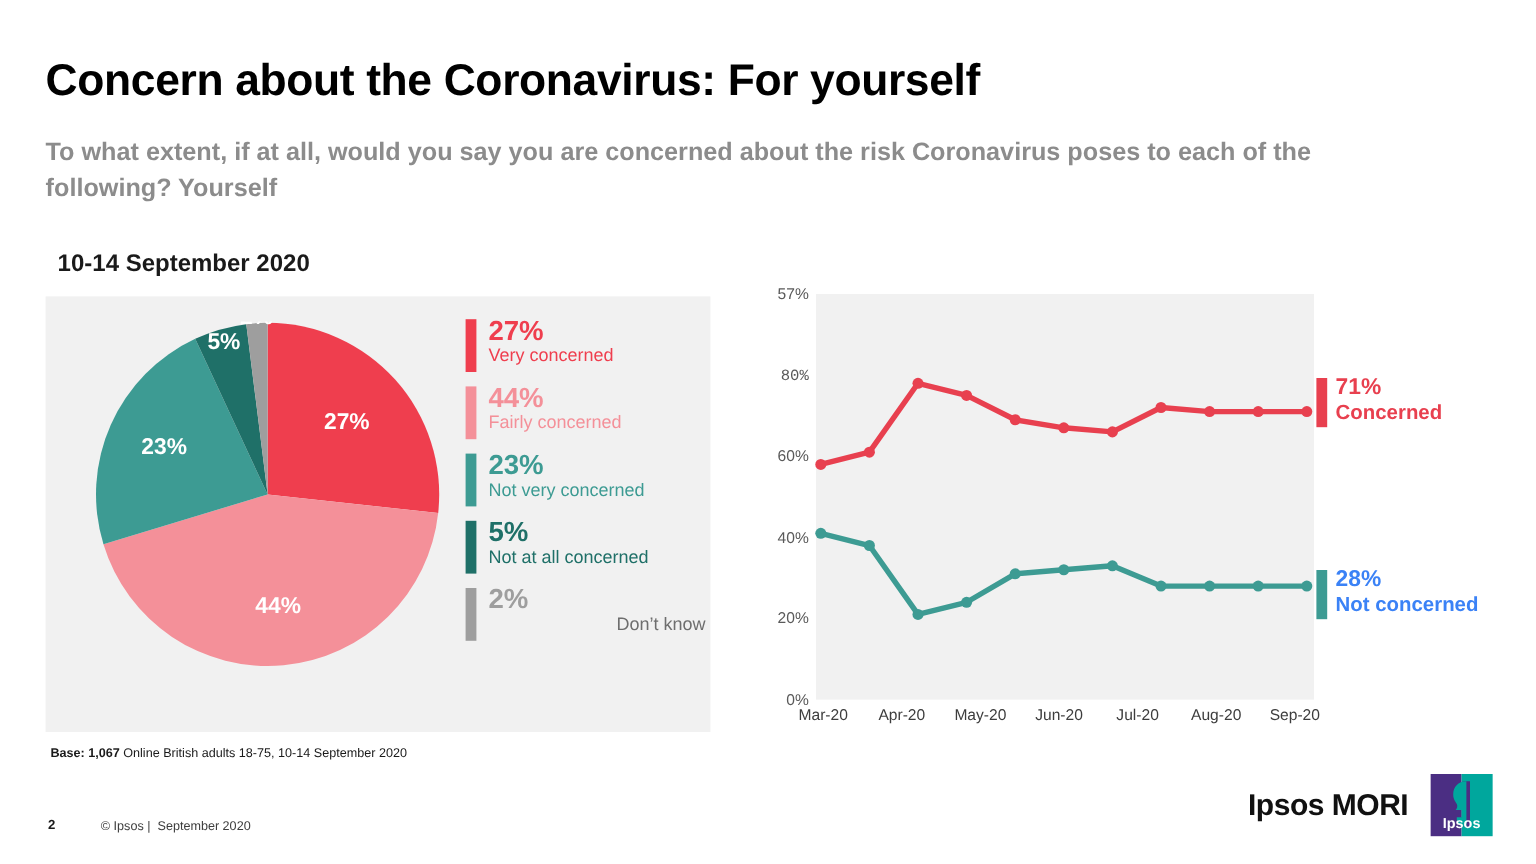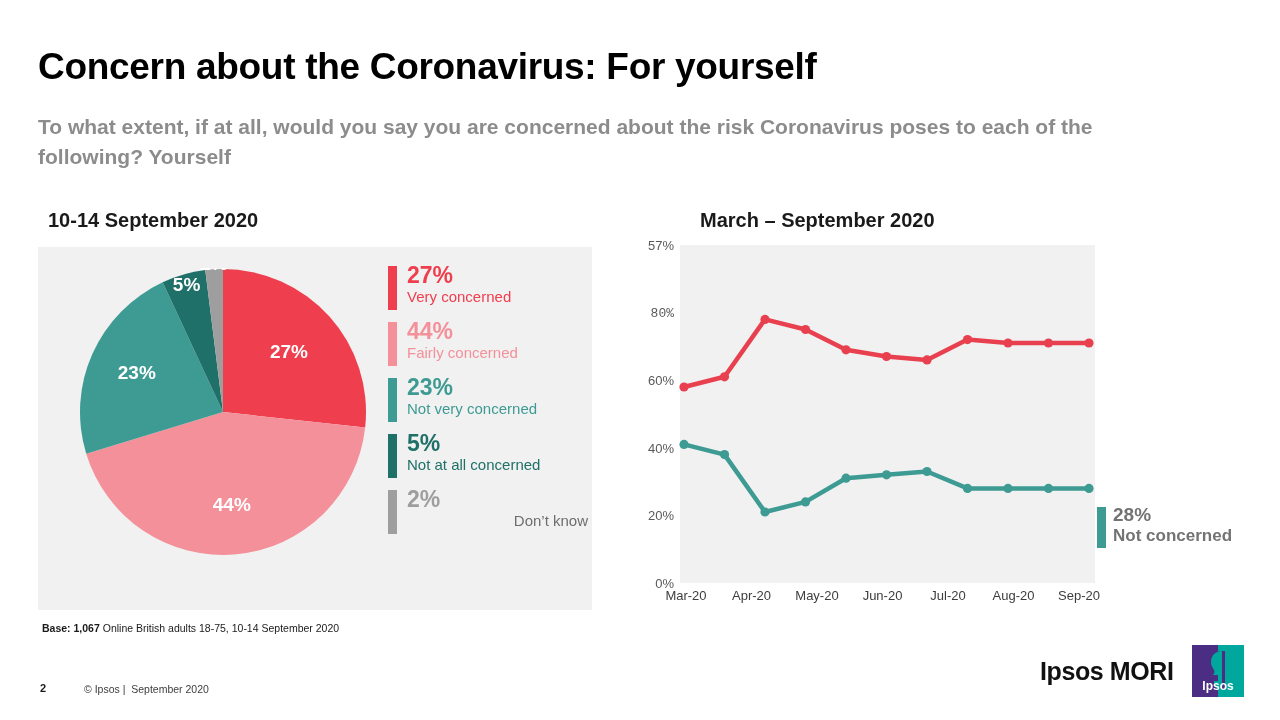--- a/index.html
+++ b/index.html
@@ -166,7 +166,6 @@
     <b>Base: 1,067</b><span> Online British adults 18-75, 10-14 September 2020</span>
   </div>
 
-  <div class="section-heading" id="line-heading">March – September 2020</div>
 
   <div id="line-chart">
     <div id="plot-bg"></div>

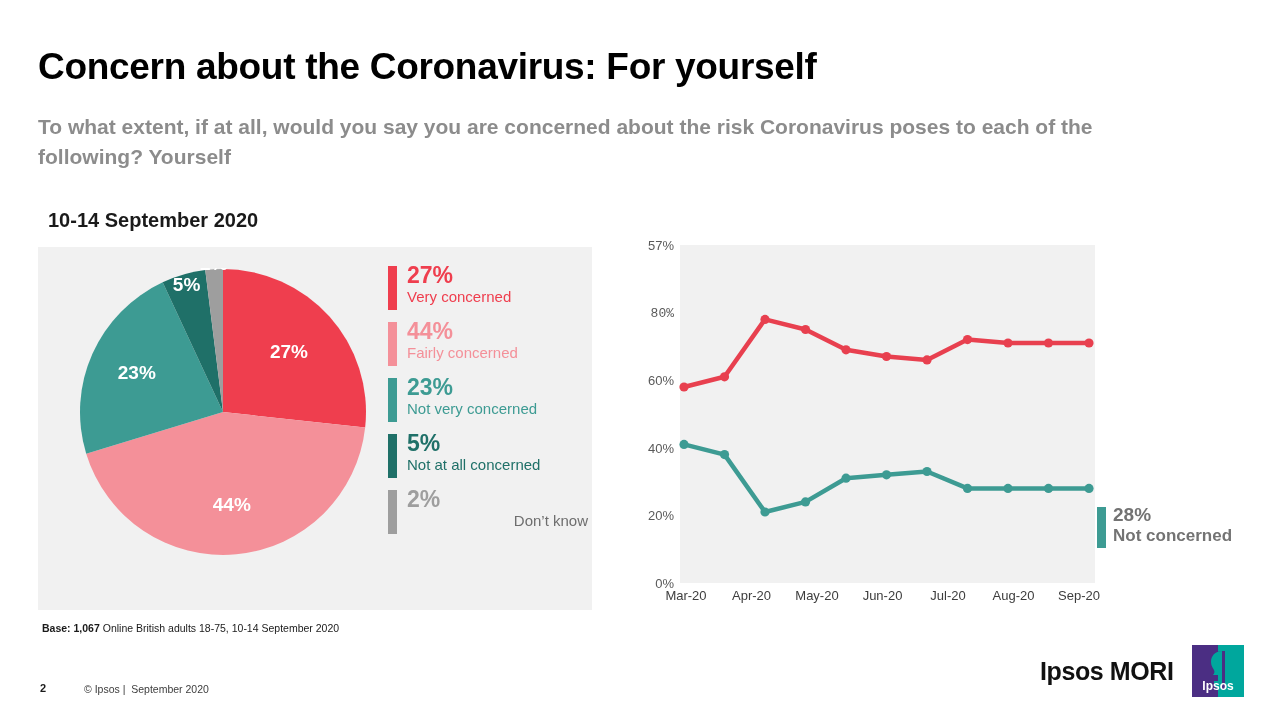--- a/index.html
+++ b/index.html
@@ -214,6 +214,11 @@
       </svg>
   </div>
 
+  <div class="end-label" id="end-concerned" style="color: rgb(232, 64, 79);">
+    <span class="end-swatch" style="background: rgb(232, 64, 79);"></span>
+    <div class="end-pct">71%</div>
+    <div class="end-text">Concerned</div>
+  </div>
 
   <div class="end-label" id="end-notconcerned" style="color: #737373; margin-top: 32px;">
     <span class="end-swatch" style="background: rgb(61, 155, 147);"></span>

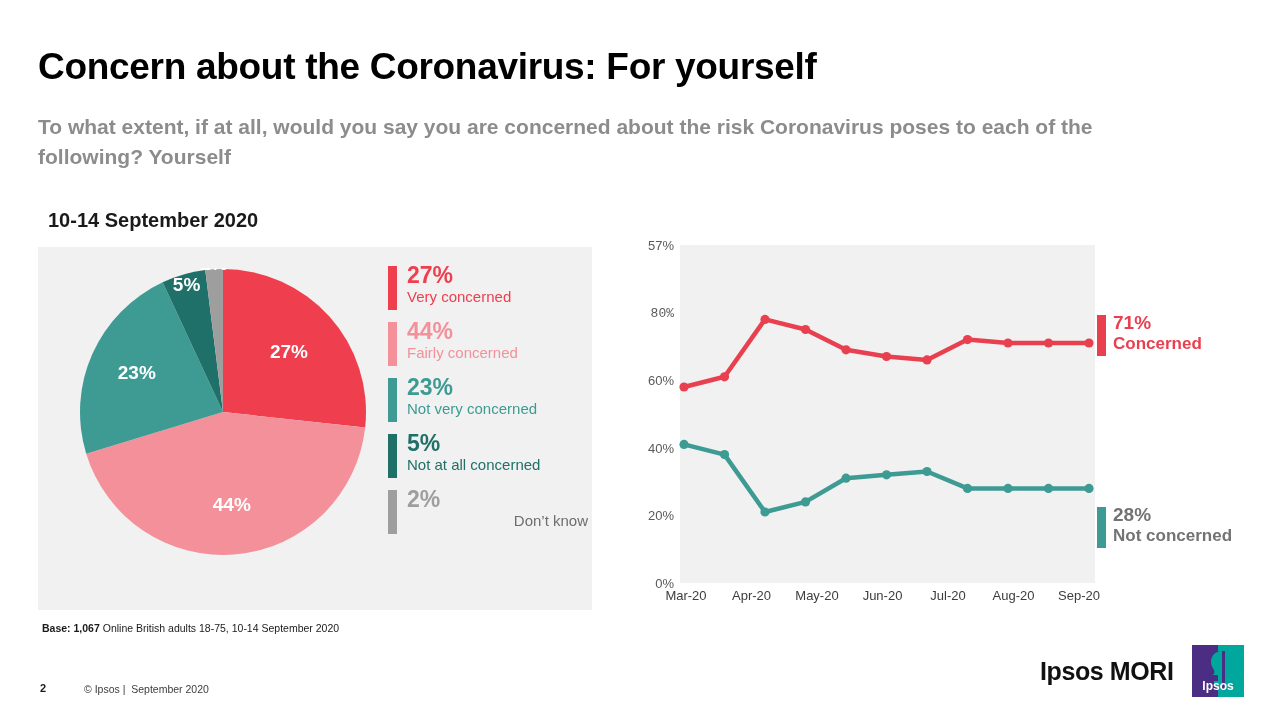--- a/index.html
+++ b/index.html
@@ -220,7 +220,7 @@
     <div class="end-text">Concerned</div>
   </div>
 
-  <div class="end-label" id="end-notconcerned" style="color: #737373; margin-top: 32px;">
+  <div class="end-label" id="end-notconcerned" style="color: #3b82f6;">
     <span class="end-swatch" style="background: rgb(61, 155, 147);"></span>
     <div class="end-pct">28%</div>
     <div class="end-text">Not concerned</div>

